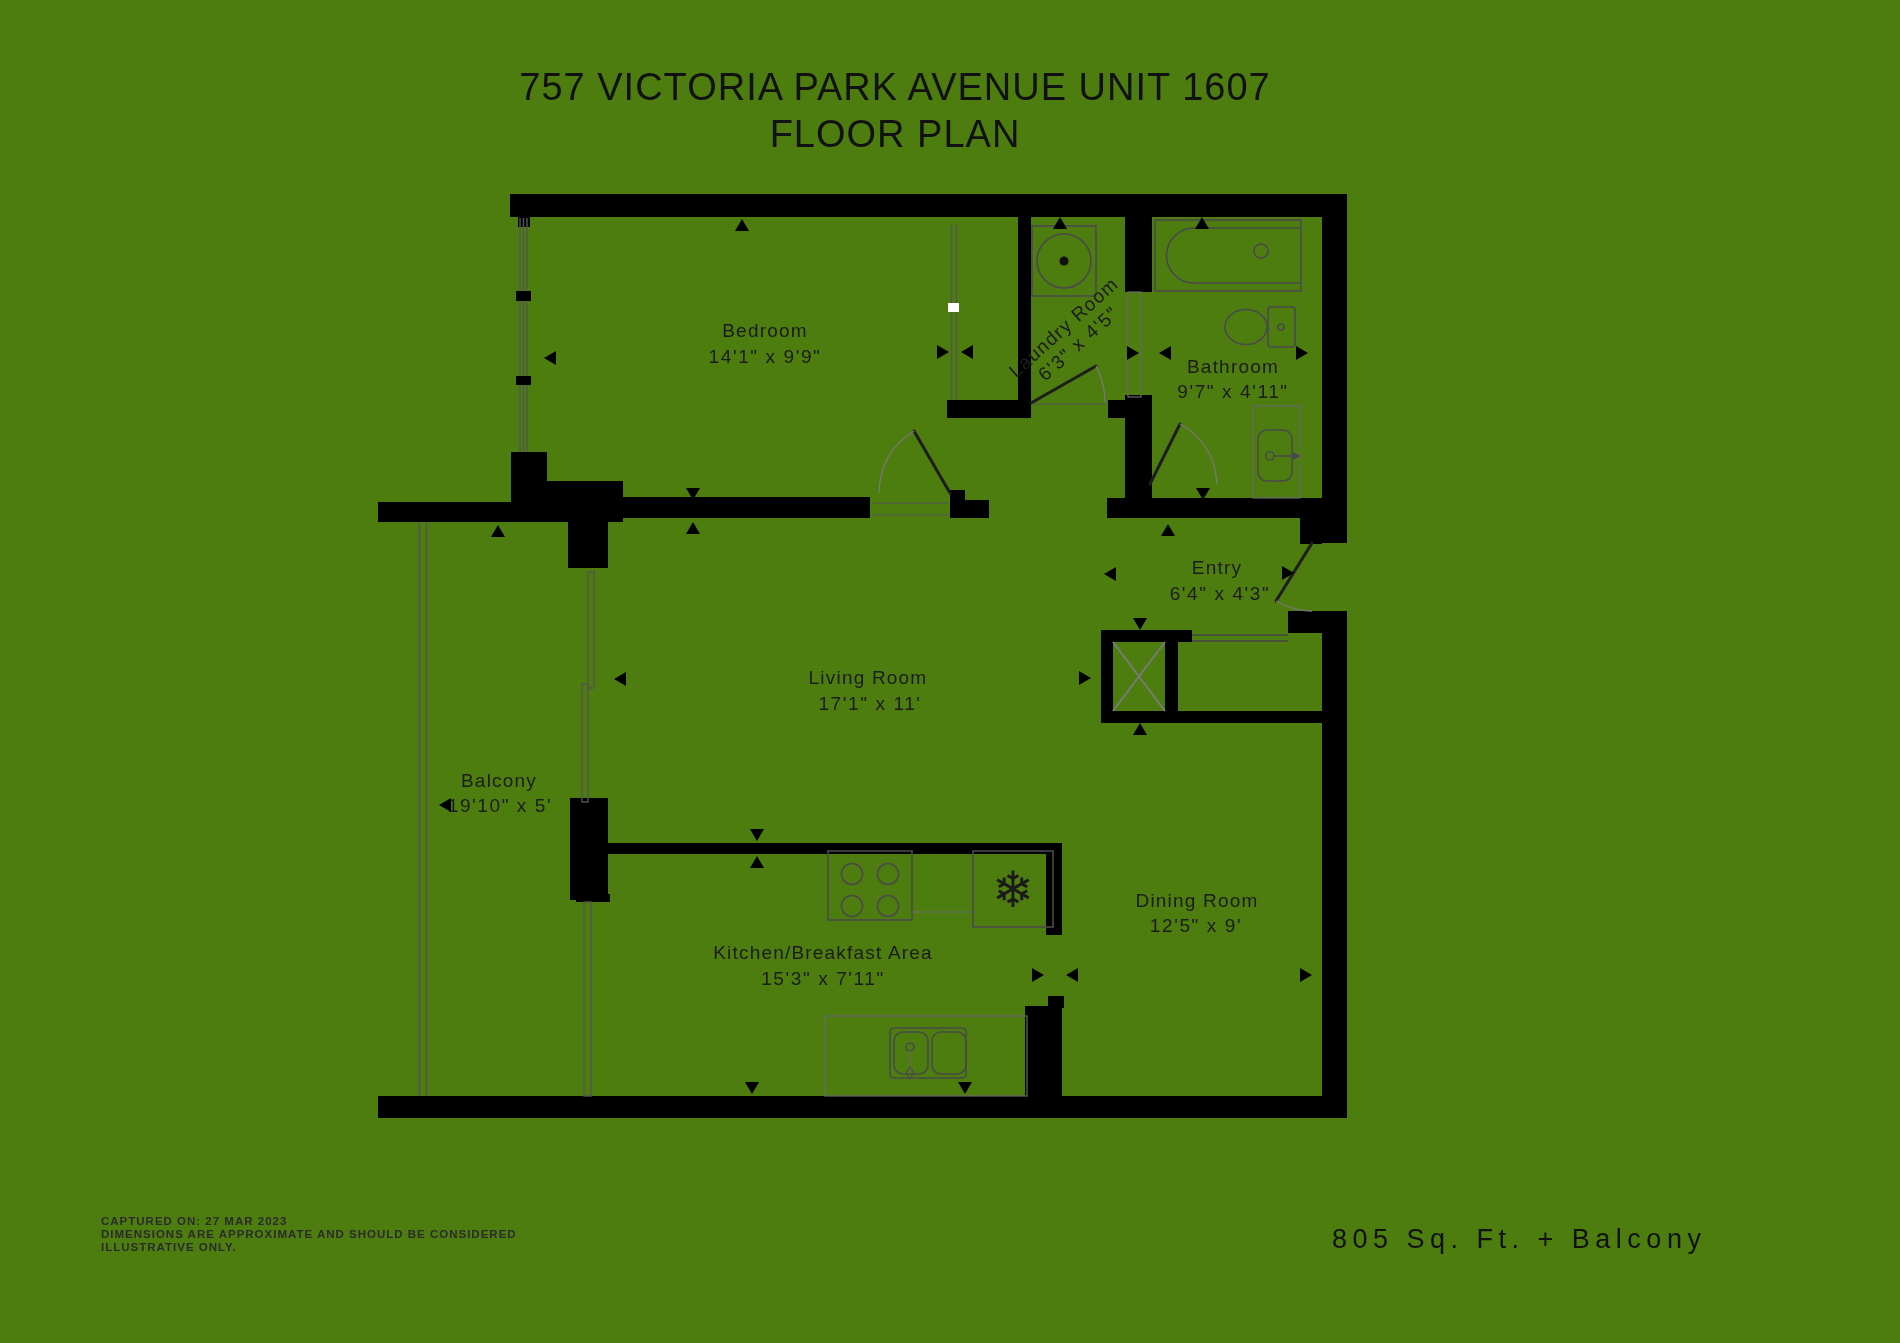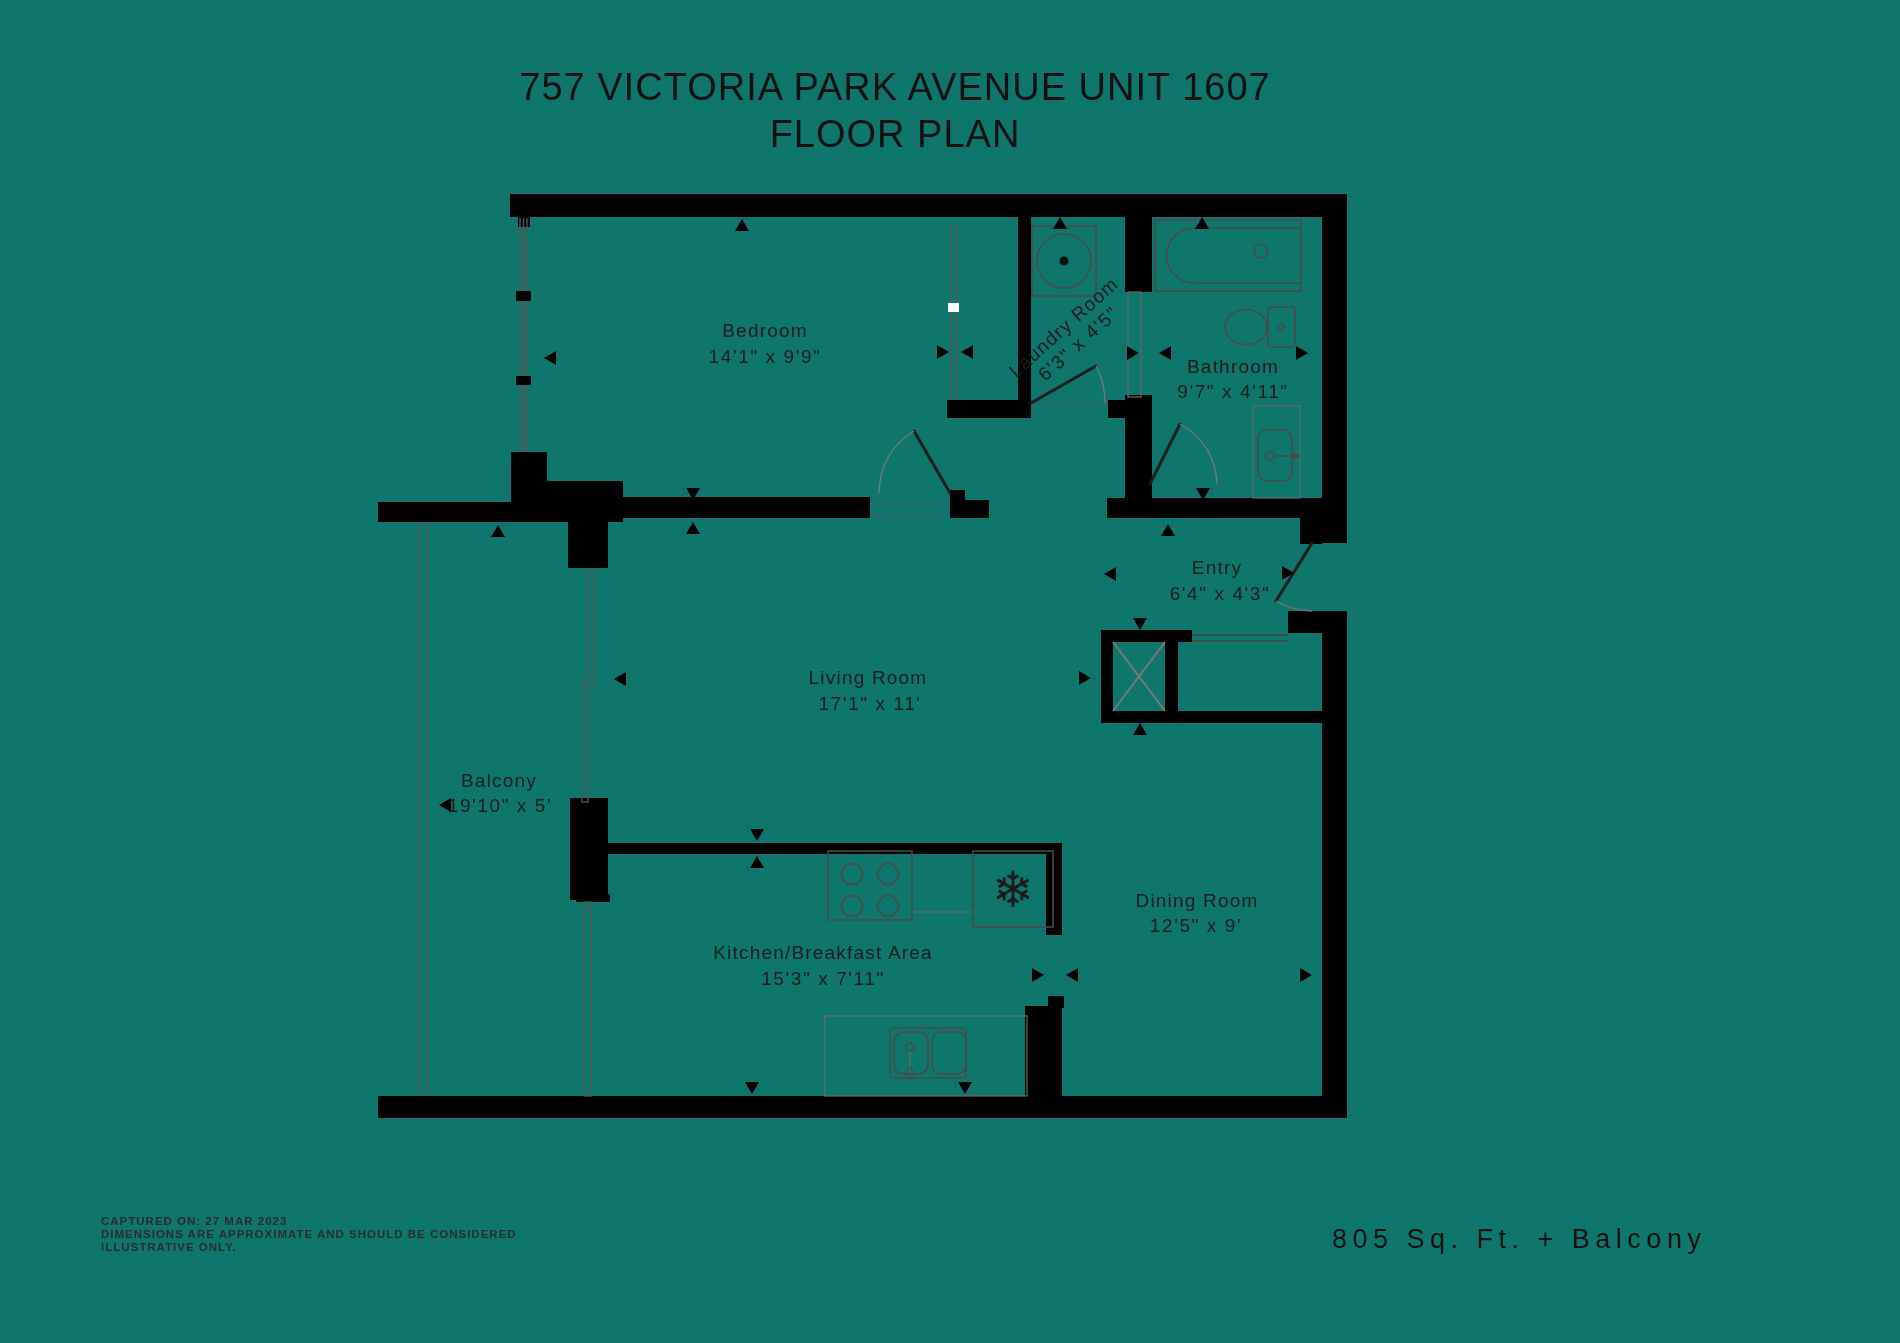--- a/index.html
+++ b/index.html
@@ -3,7 +3,7 @@
 <meta charset="utf-8">
 <style>
   html,body{margin:0;padding:0;background:#ffffff;}
-  .page{position:relative;width:1900px;height:1343px;background:#0f766e;overflow:hidden;
+  .page{position:relative;width:1900px;height:1343px;background:#4d7c0f;overflow:hidden;
         font-family:"Liberation Sans", sans-serif;}
   svg{display:block;}
   text{font-family:"Liberation Sans", sans-serif;fill:#1a1a1a;}

